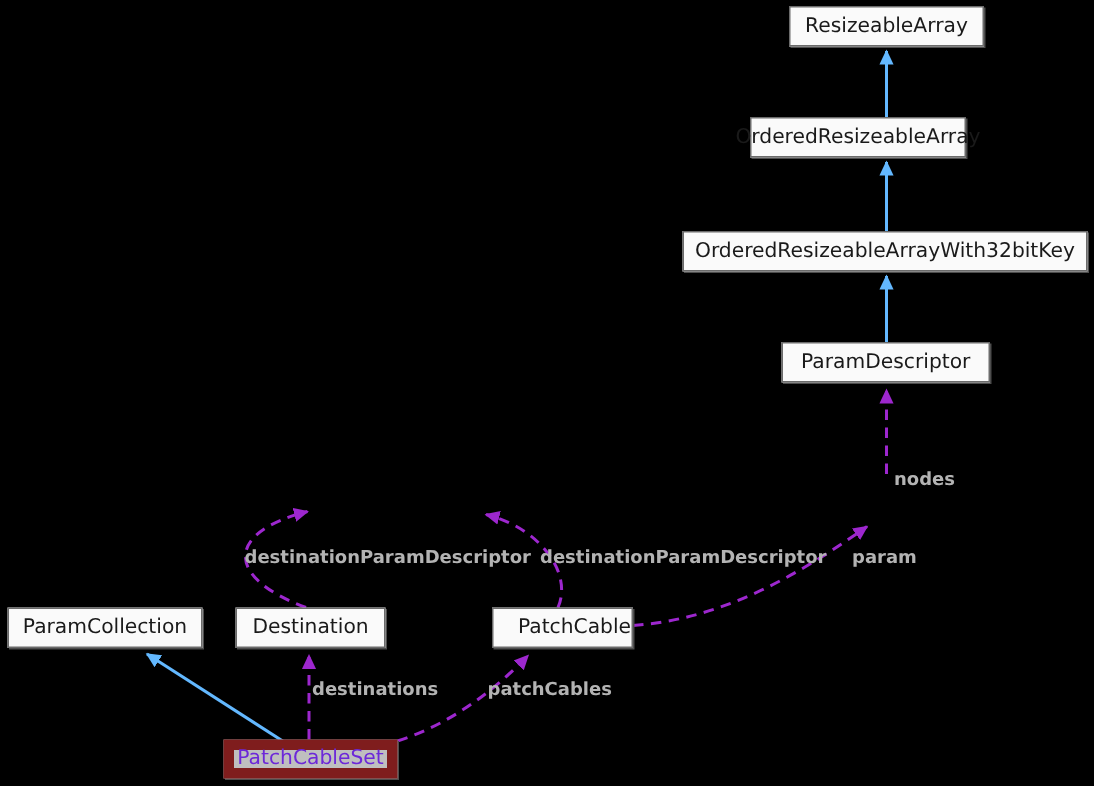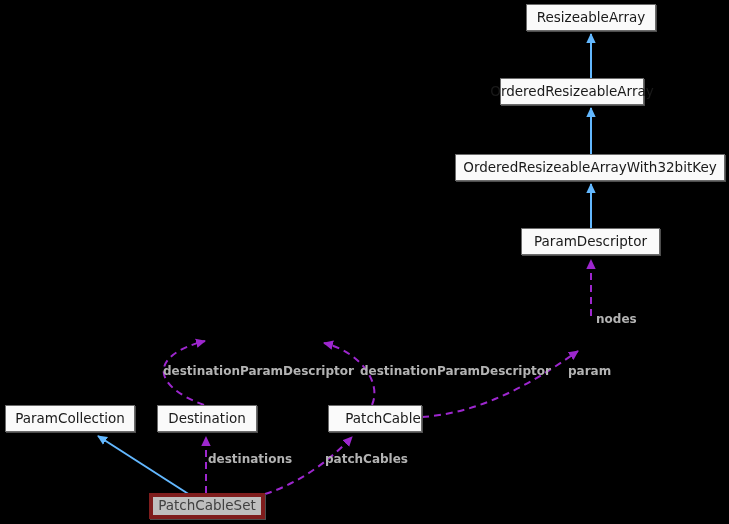--- a/index.html
+++ b/index.html
@@ -38,8 +38,8 @@
   }
   .node.highlight {
     background: #bfbfbf;
-    border: 4px solid #7f1d1d;
-    color: #404040;
+    border: 7px solid #7f1d1d;
+    color: #6d28d9;
   }
   .edge-label {
     position: absolute;

